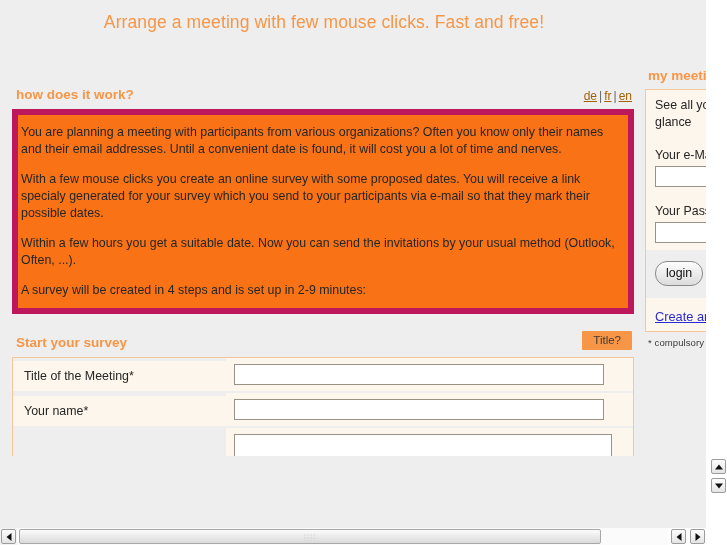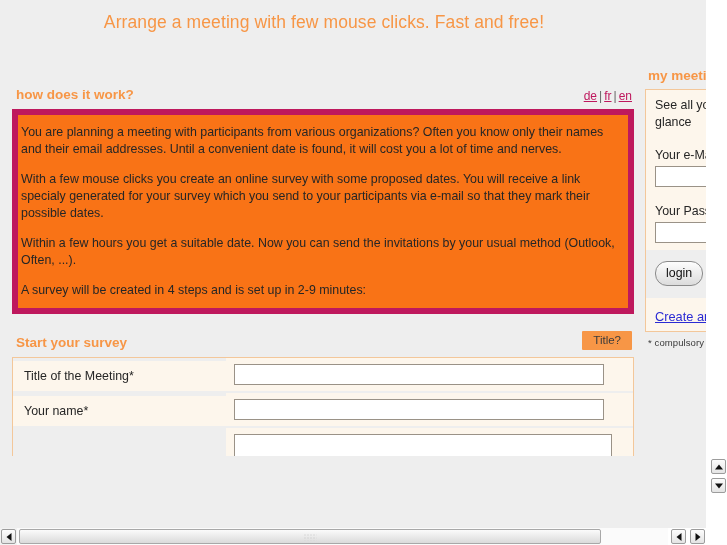--- a/index.html
+++ b/index.html
@@ -164,7 +164,7 @@
     color: #555;
   }
   #lang-links a {
-    color: #be185d;
+    color: #a16207;
   }
   #lang-links .sep { color: #666; padding: 0 2px; }
 

